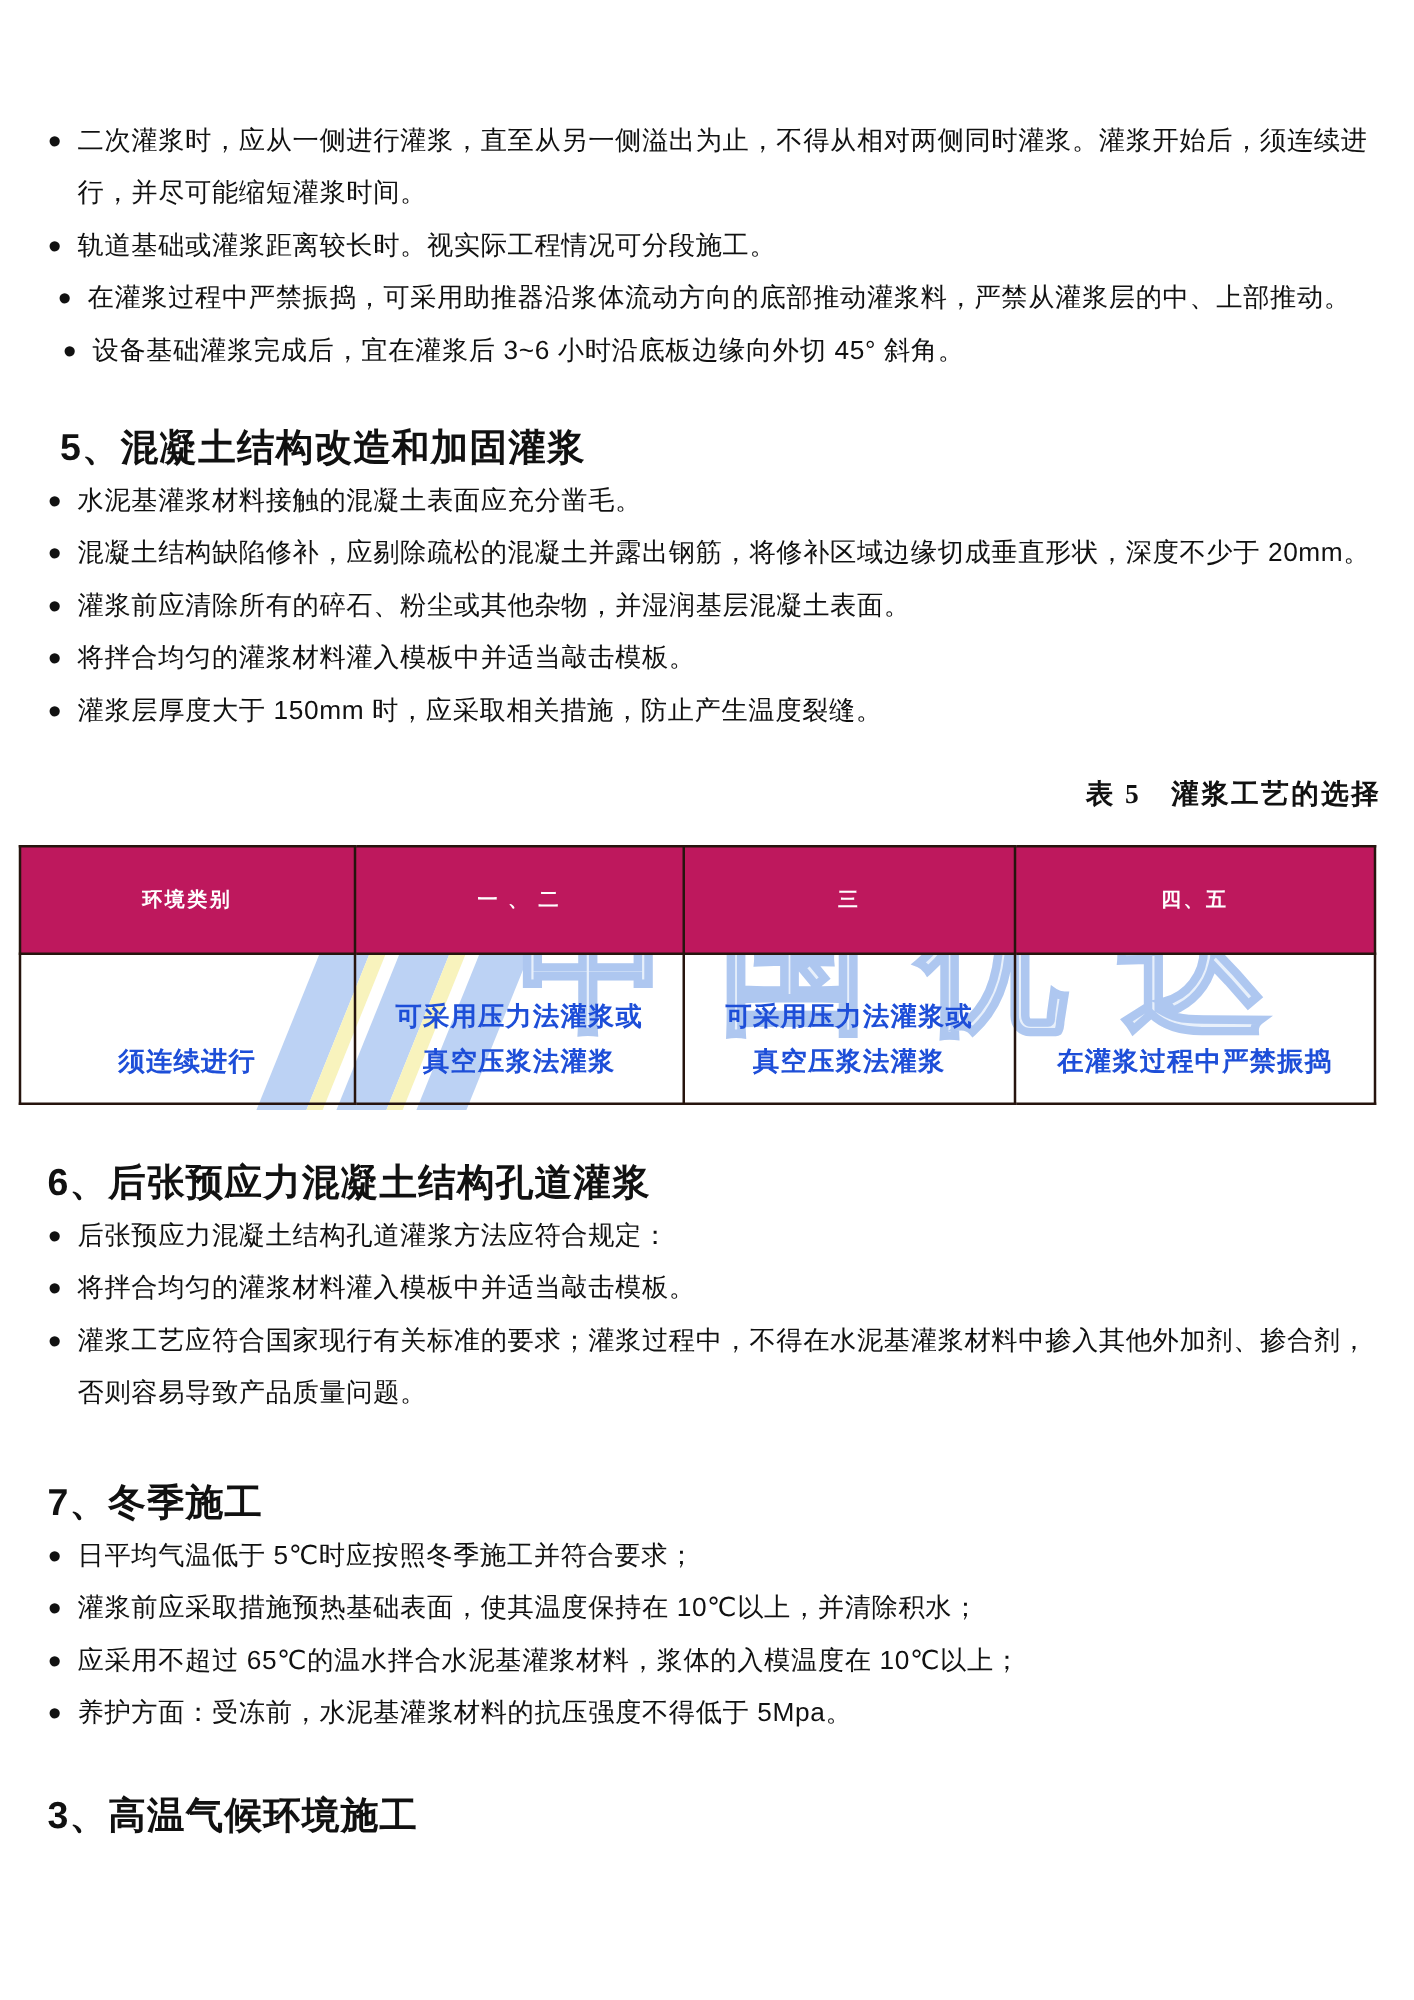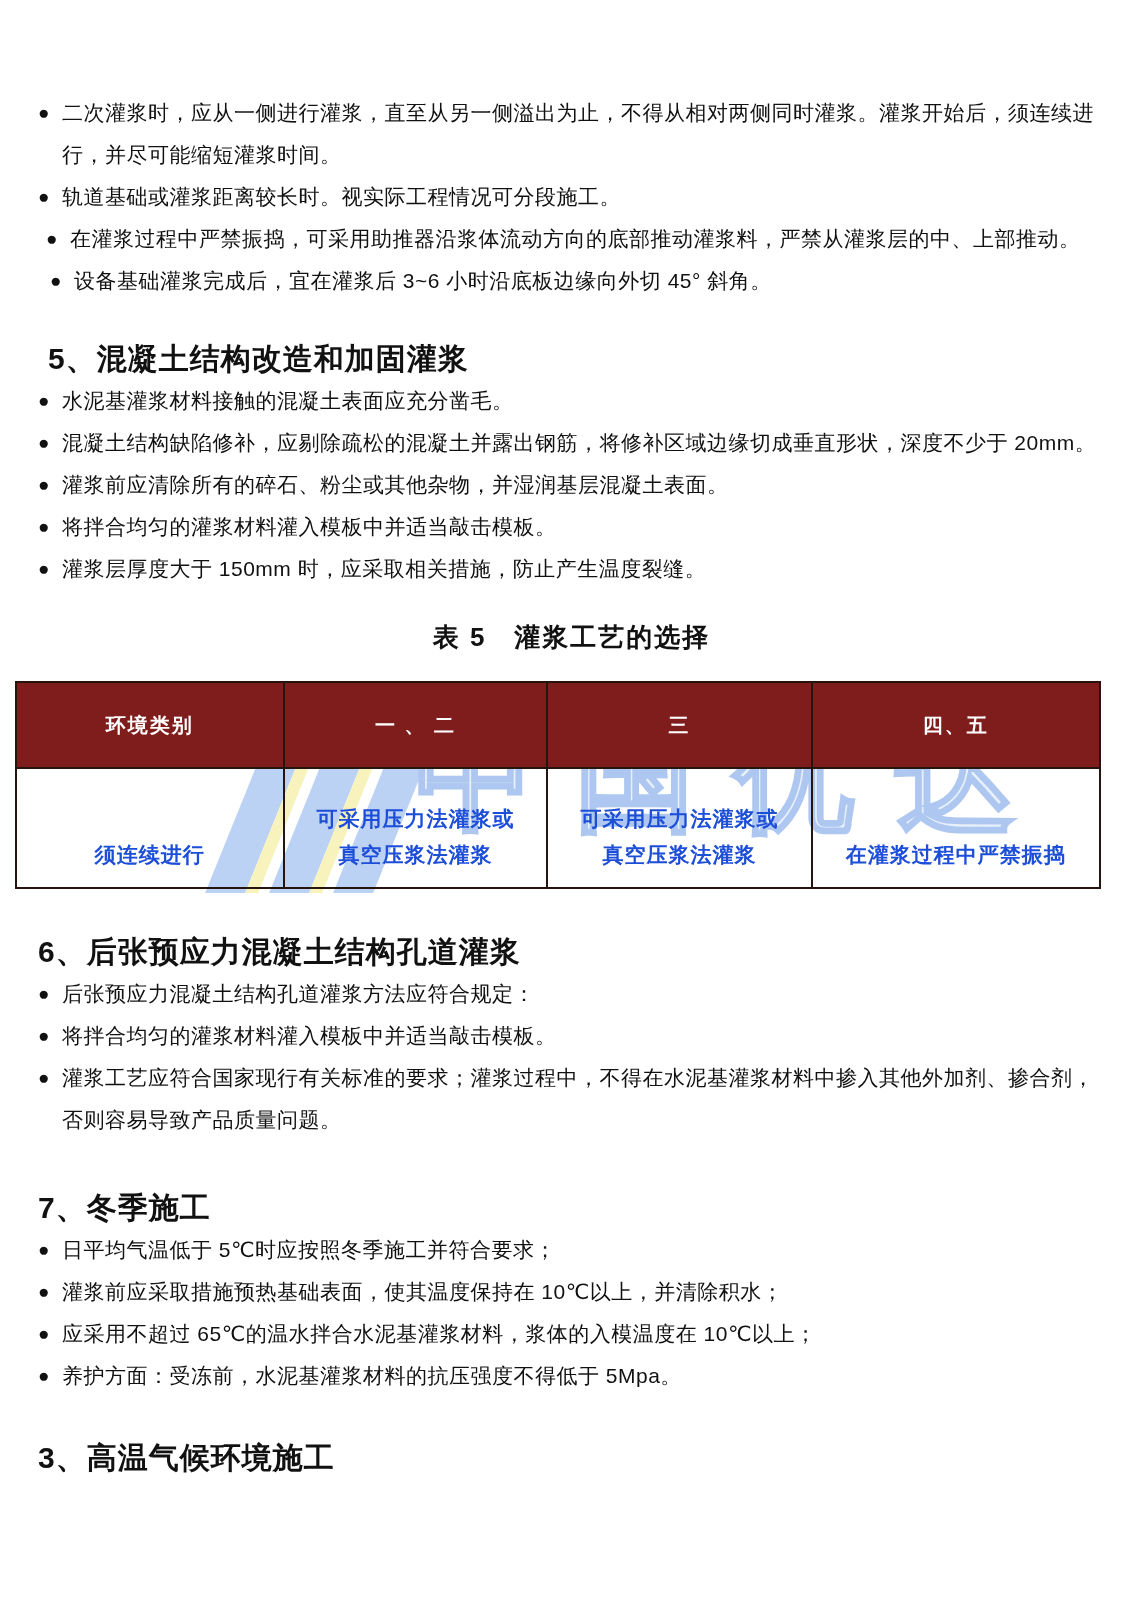--- a/index.html
+++ b/index.html
@@ -45,11 +45,12 @@
   .h8{margin-top:40px;}
   
   .table-title{
-    font-size:26px;
-    font-weight:700;
-    text-align:center;
+    font-size:22px;
+    font-weight:700;
+    text-align:right;
     margin:30px 0 26px 0;
     letter-spacing:2px;
+    font-family:Liberation Serif, serif;
   }
   
   .table-wrap{

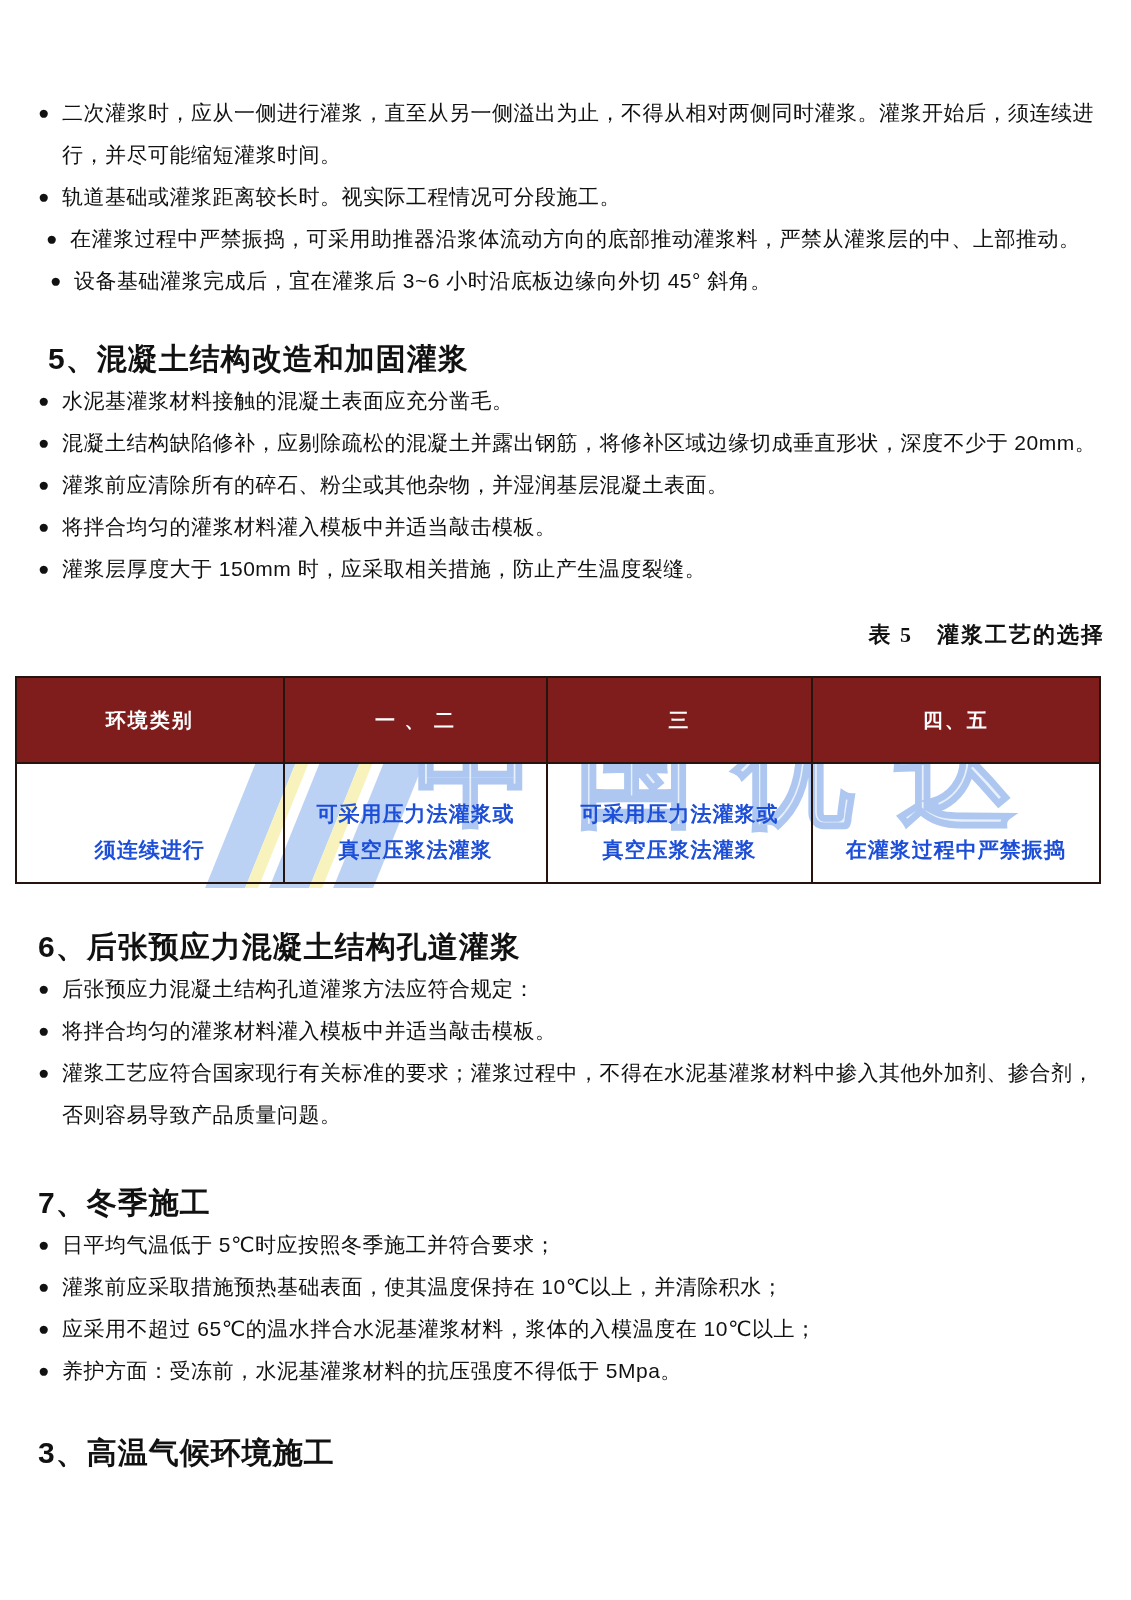--- a/index.html
+++ b/index.html
@@ -106,9 +106,9 @@
     font-family:"Liberation Sans","DejaVu Sans",sans-serif;
   }
   .tbl th{
-    background:#7f1d1d;
+    background:#be185d;
     color:#ffffff;
-    font-size:20px;
+    font-size:16px;
     font-weight:700;
     height:82px;
     letter-spacing:2px;

